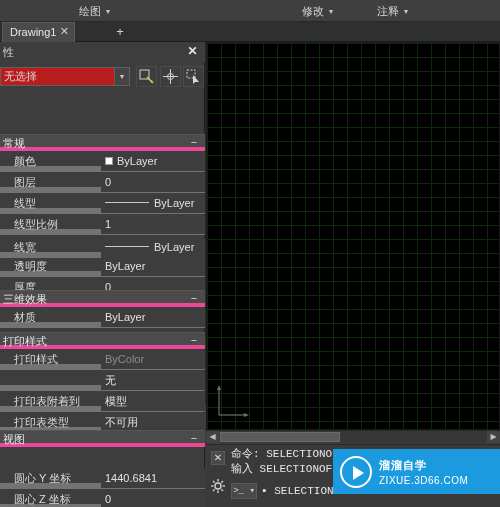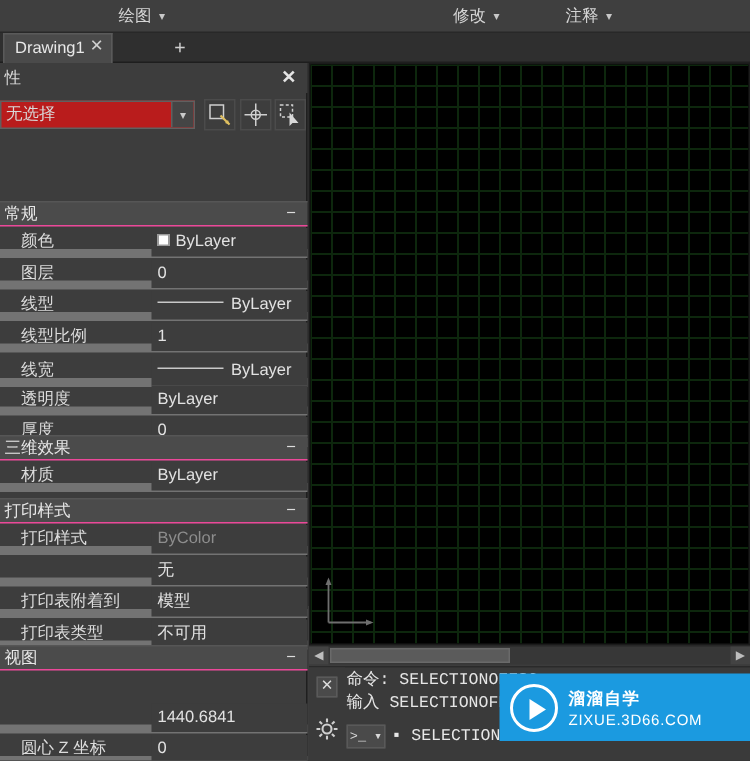--- a/index.html
+++ b/index.html
@@ -108,7 +108,7 @@
     position: absolute; left: 0; width: 205px; height: 17px;
     background: #4b4b4b;
     border-top: 1px solid #565656;
-    border-bottom: 1px solid #ec4899;
+    border-bottom: 4px solid #ec4899;
     color: #e6e6e6; font-size: 11px; line-height: 16px;
     padding-left: 3px;
   }

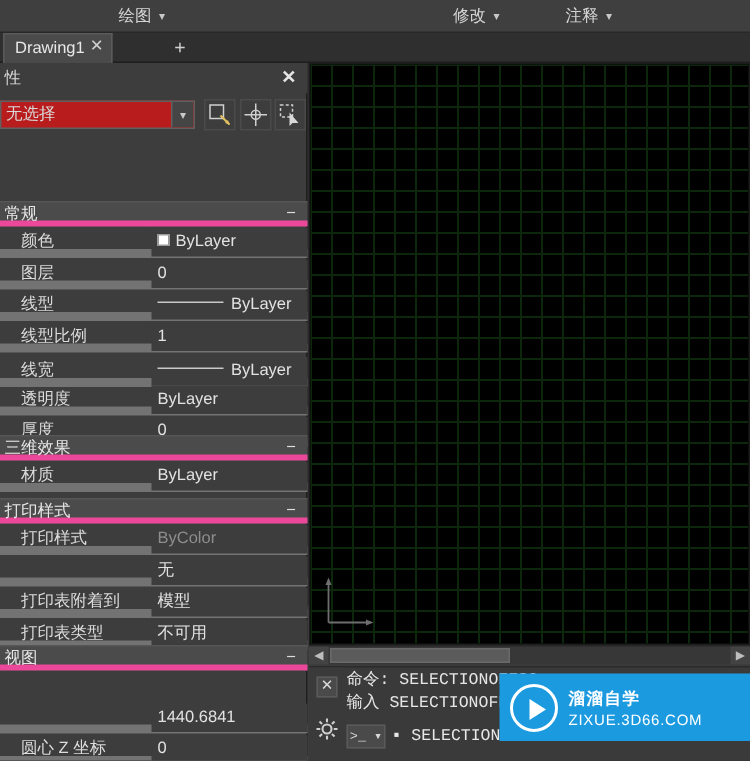--- a/index.html
+++ b/index.html
@@ -383,6 +383,7 @@
       <span class="collapse">−</span>
     </div>
     <div class="prow" style="top:427px;">
+      <span class="pname">圆心 Y 坐标</span>
       <span class="pval">1440.6841</span>
     </div>
     <div class="prow" style="top:448px;">

